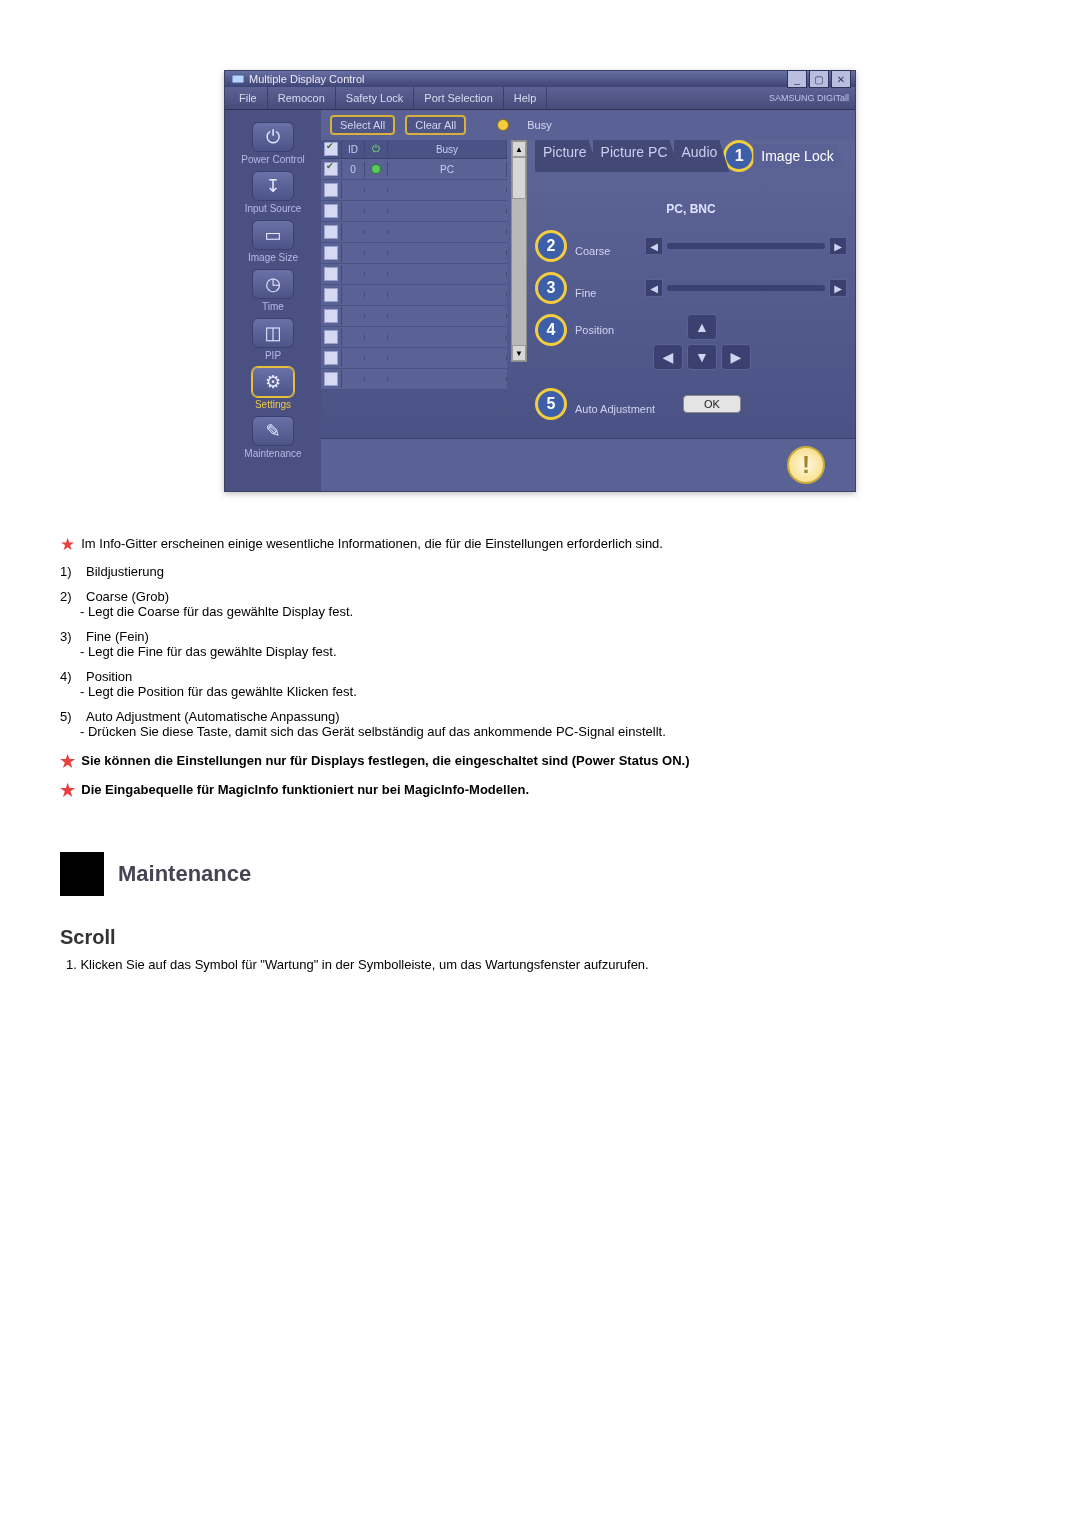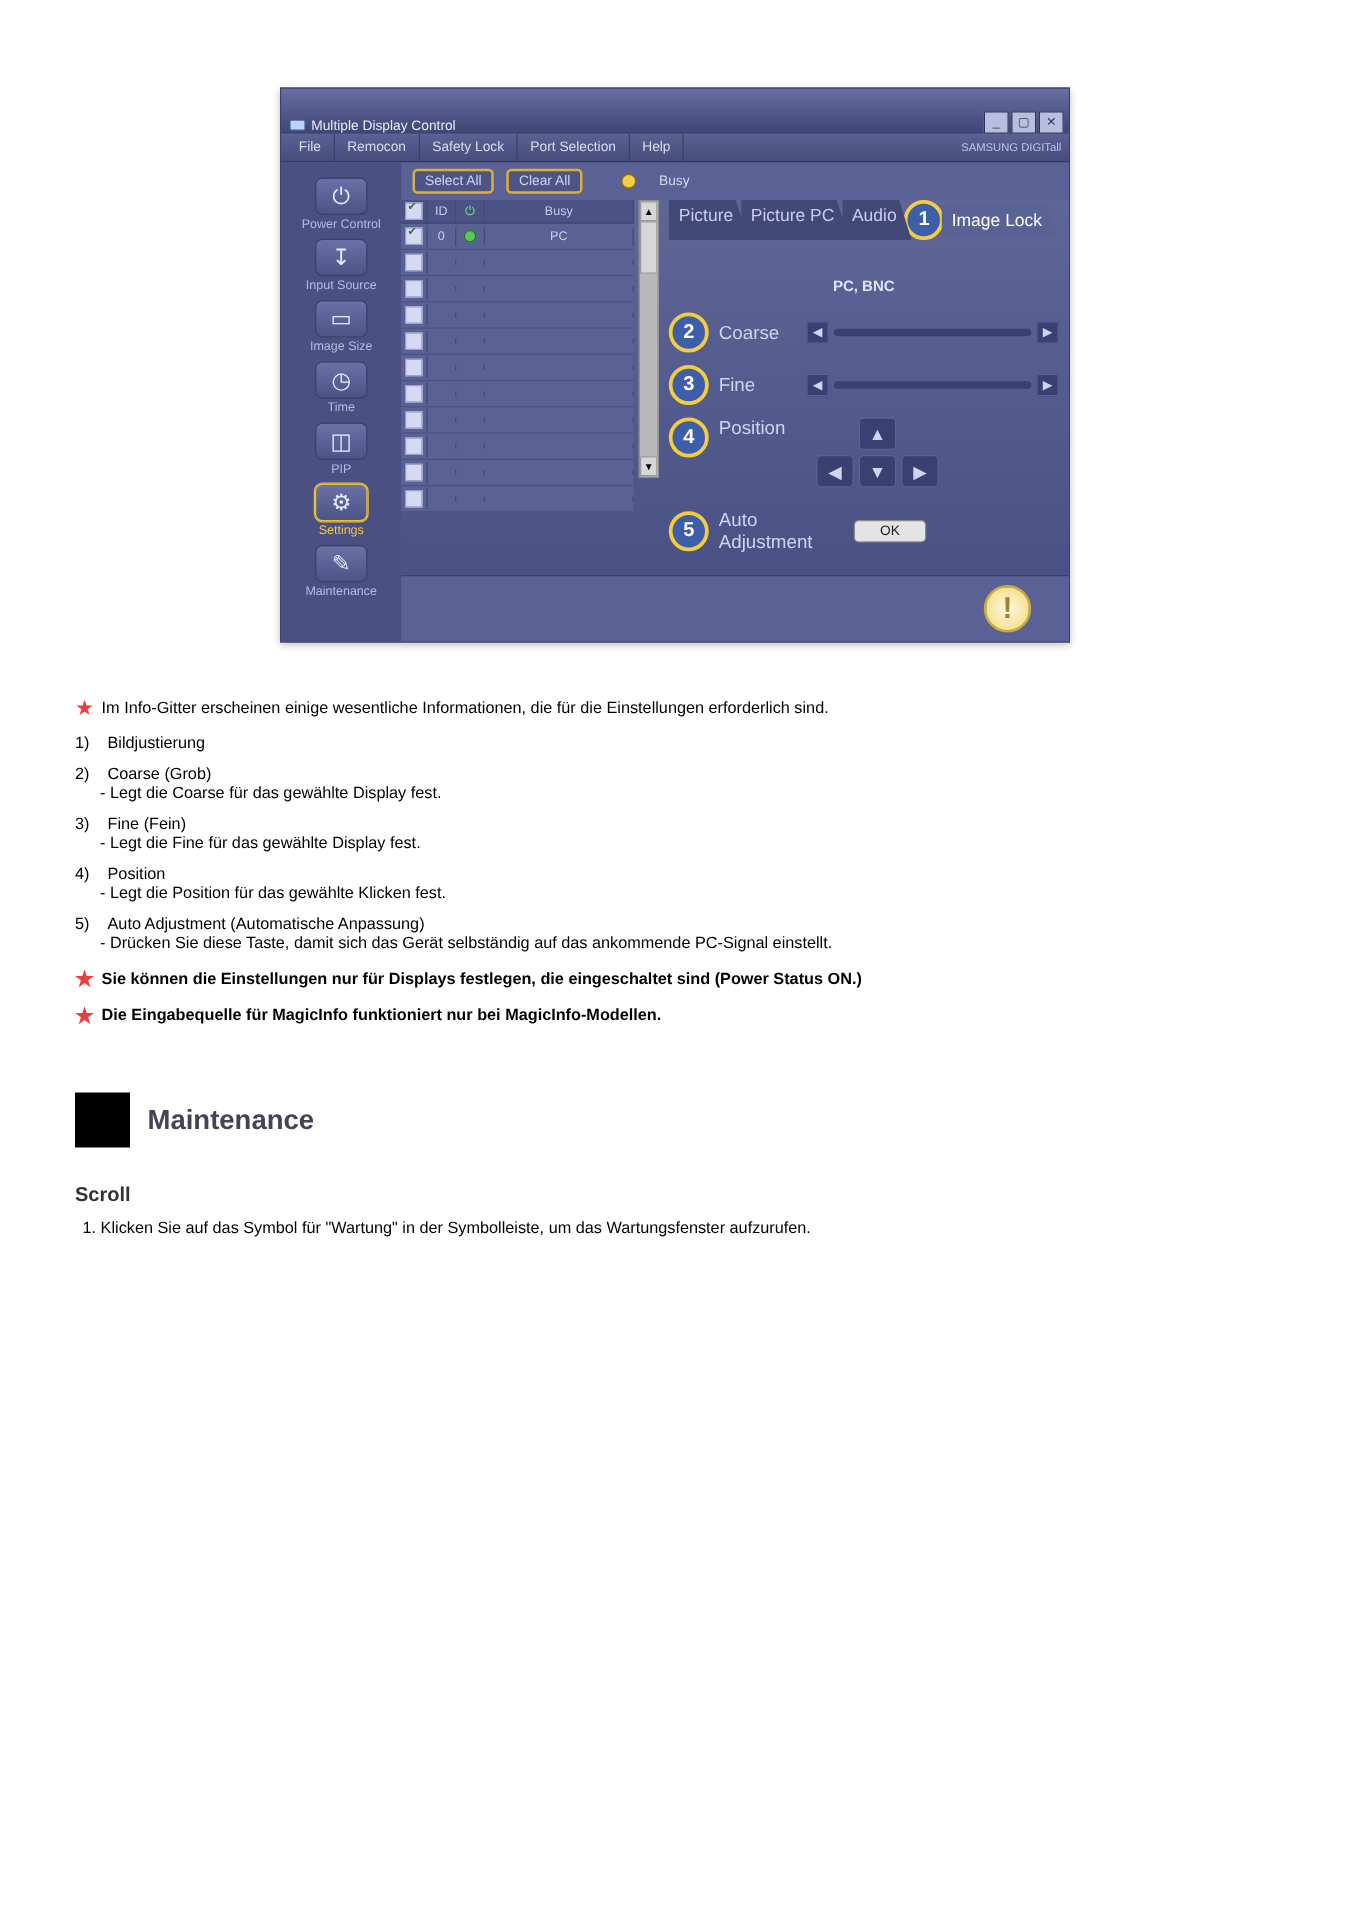--- a/index.html
+++ b/index.html
@@ -24,11 +24,11 @@
     box-shadow: 0 2px 6px rgba(0,0,0,.25);
   }
   .titlebar {
-    height: 36px;
+    height: 16px;
     background: linear-gradient(#686fa3, #3e4474);
     color: #e9ebf7;
     display: flex;
-    align-items: flex-end;
+    align-items: center;
     padding: 0 4px 0 6px;
     font-size: 11px;
   }

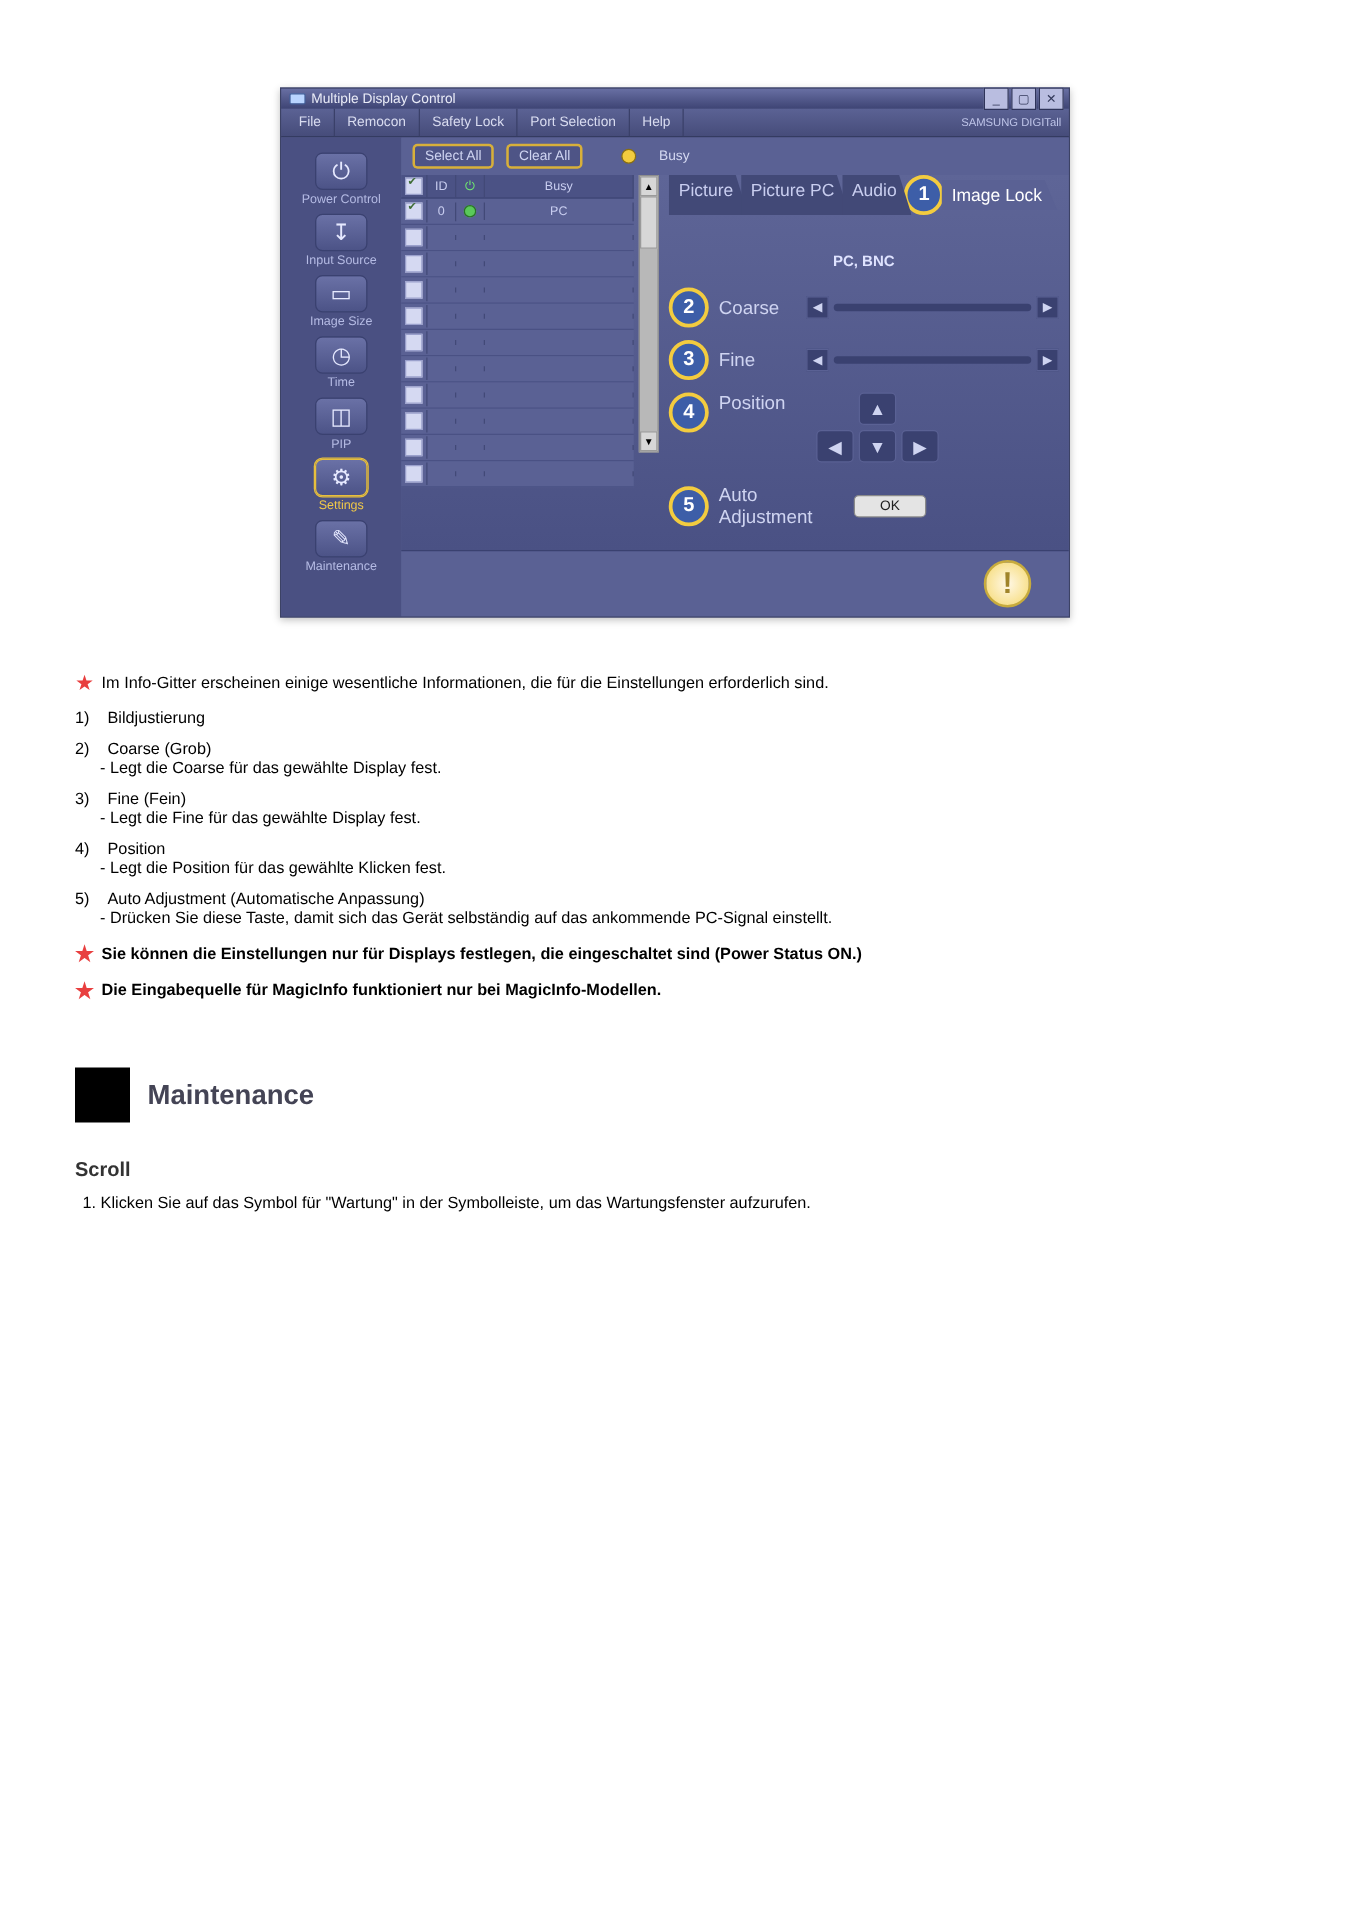--- a/index.html
+++ b/index.html
@@ -215,7 +215,7 @@
     display:flex;align-items:center;justify-content:center;
     flex-shrink:0;
   }
-  .sett-label { color:#cfd4f1; font-size:15px; width:62px; }
+  .sett-label { color:#cfd4f1; font-size:11px; width:62px;margin-top:10px; }
   .slider {
     flex:1;
     display:flex;align-items:center;gap:4px;

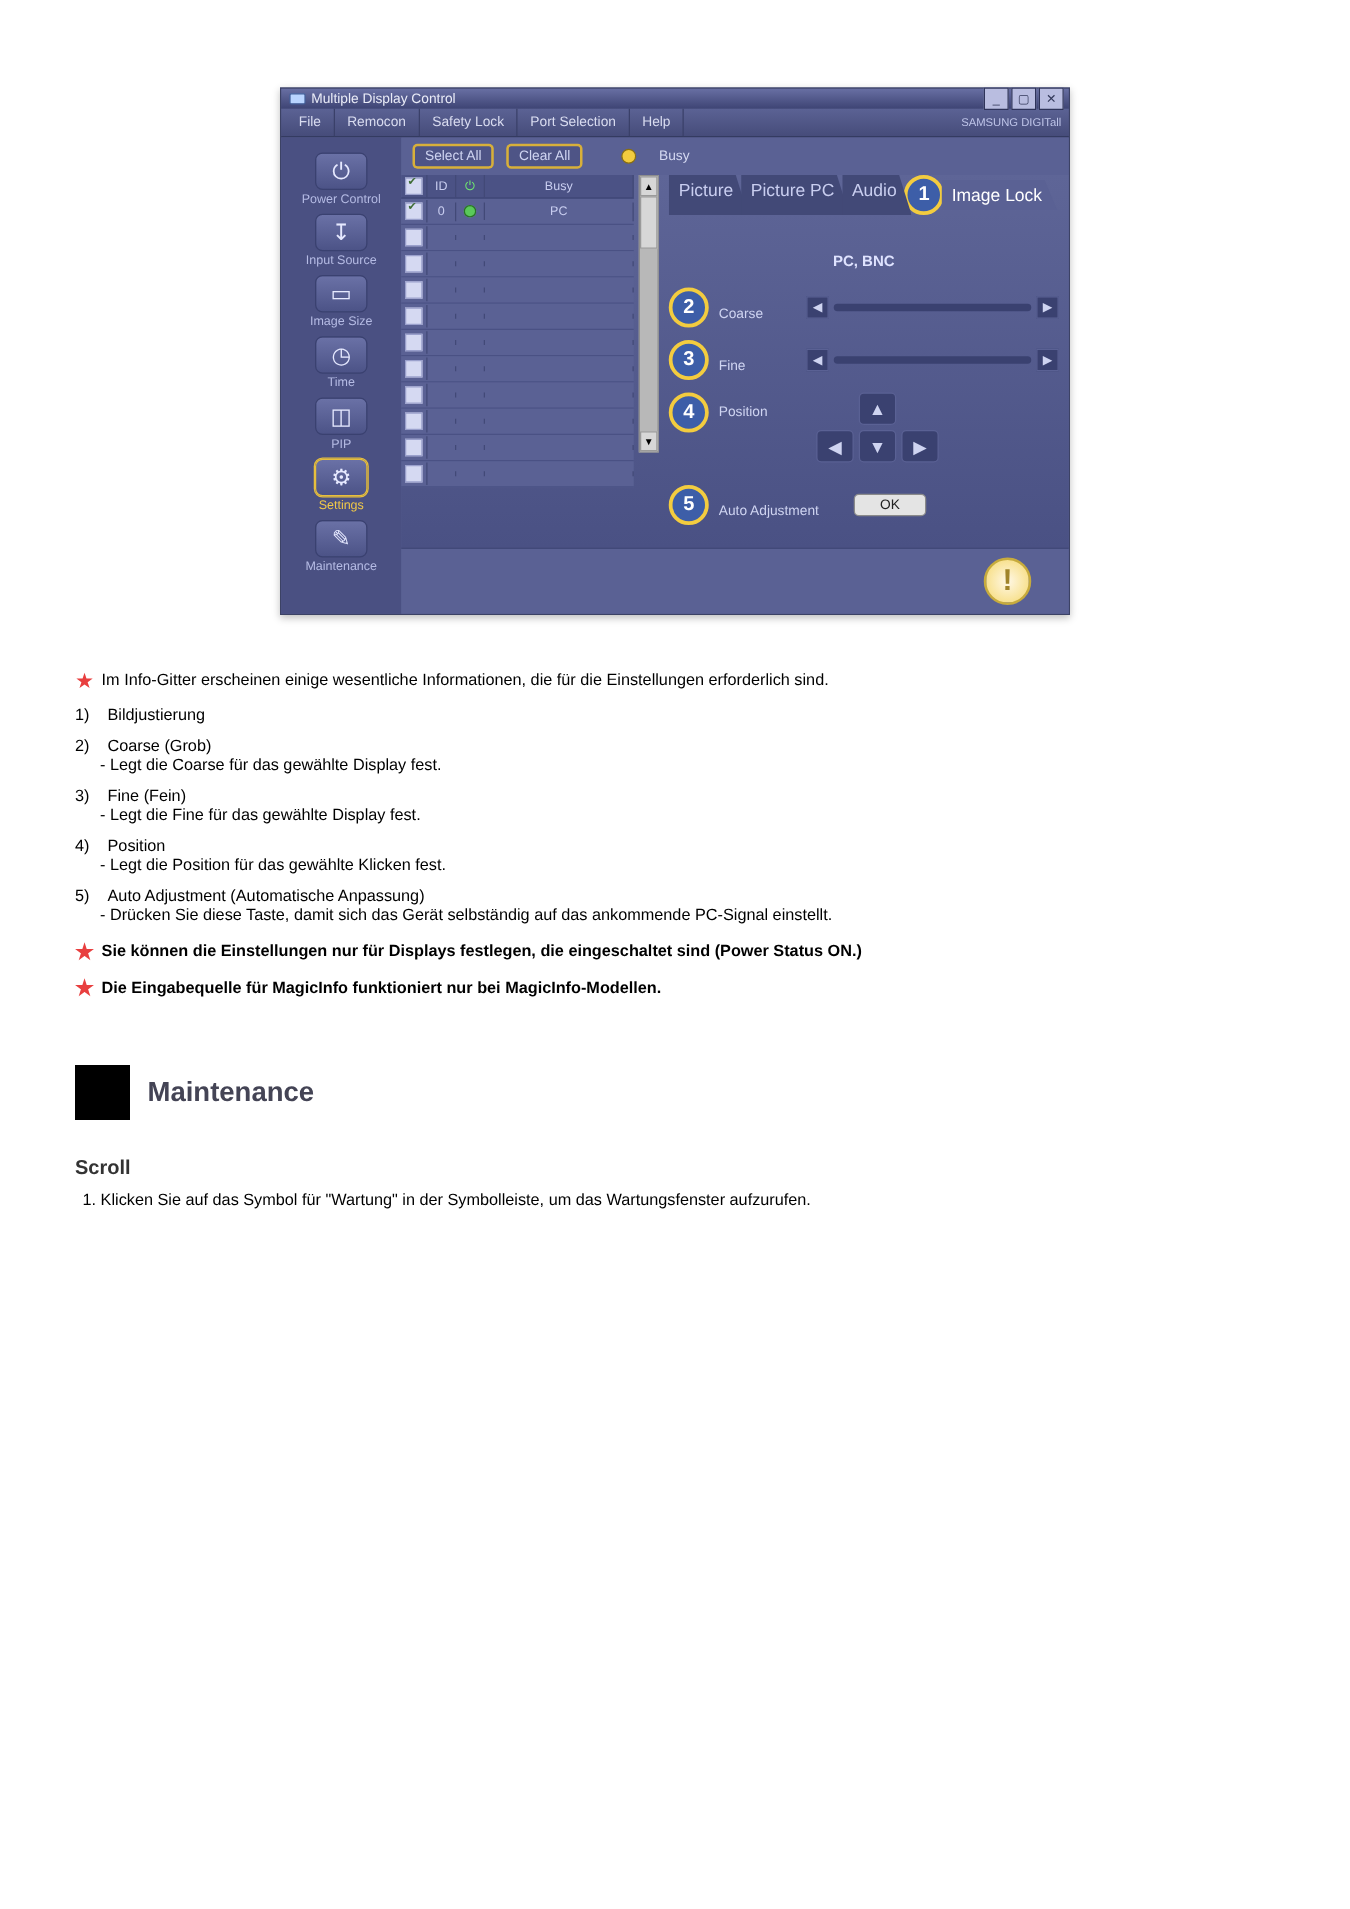--- a/index.html
+++ b/index.html
@@ -280,7 +280,7 @@
   .heading-block { display:flex; align-items:center; gap:14px; margin:48px 0 26px 0; }
   .black-sq { width:44px;height:44px;background:#000; }
   h2.section { margin:0; font-size:22px; color:#445; font-weight:600; }
-  h3.sub { margin:30px 0 6px 0; font-size:16px; color:#333; font-weight:600; }
+  h3.sub { margin:30px 0 6px 0; font-size:20px; color:#333; font-weight:600; }
 
   .cb { width:12px;height:12px;border:1px solid #9aa0cc;background:#d5d9f2;display:inline-block; }
   .cb.chk::after { content:"✔"; font-size:9px; color:#3e6c34; position:relative; top:-3px; left:1px; }

